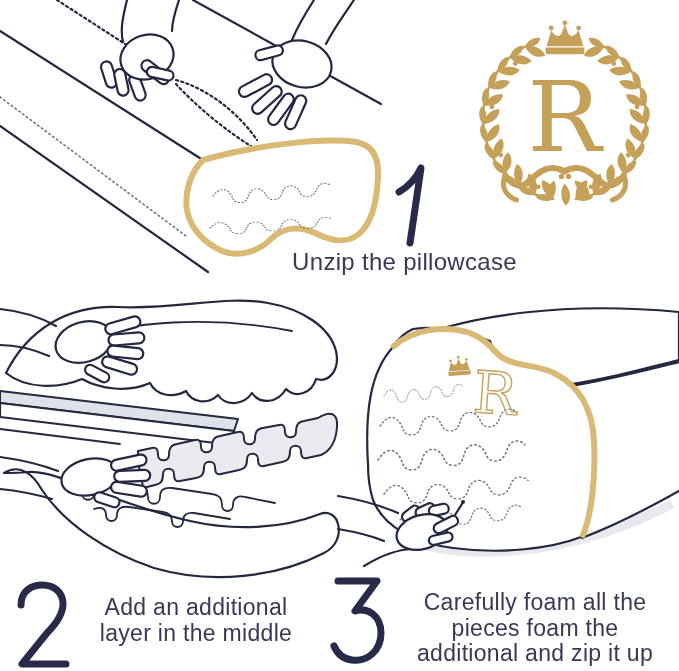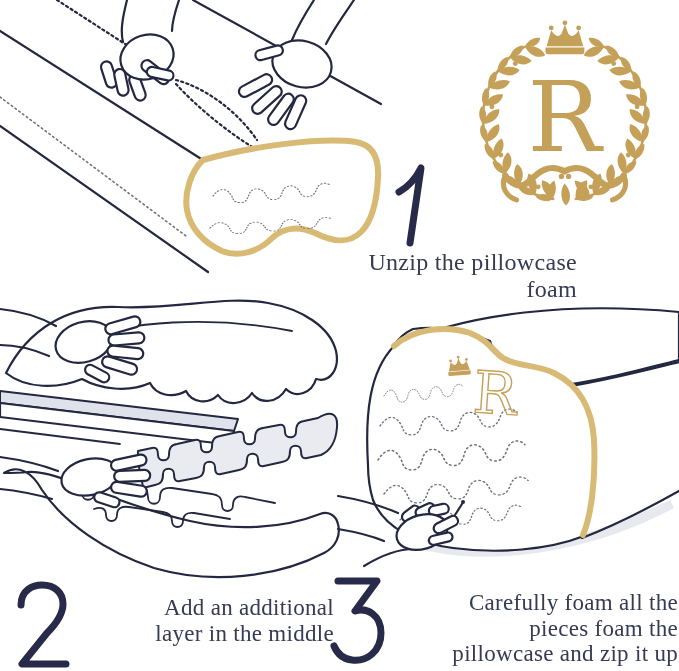--- a/index.html
+++ b/index.html
@@ -32,7 +32,7 @@
   .num svg path{stroke:var(--number);stroke-width:7;fill:none;stroke-linecap:round;stroke-linejoin:round;}
   .sr{position:absolute;width:1px;height:1px;overflow:hidden;clip:rect(0 0 0 0);white-space:nowrap;}
   
-  .caption{color:var(--text);text-align:right;letter-spacing:.3px;font-family:Liberation Serif, serif;}
+  .caption{color:var(--text);text-align:center;letter-spacing:.3px;}
   .cap-1{font-size:24px;line-height:26.5px;}
   .cap-23{font-size:23px;line-height:25.5px;}
   

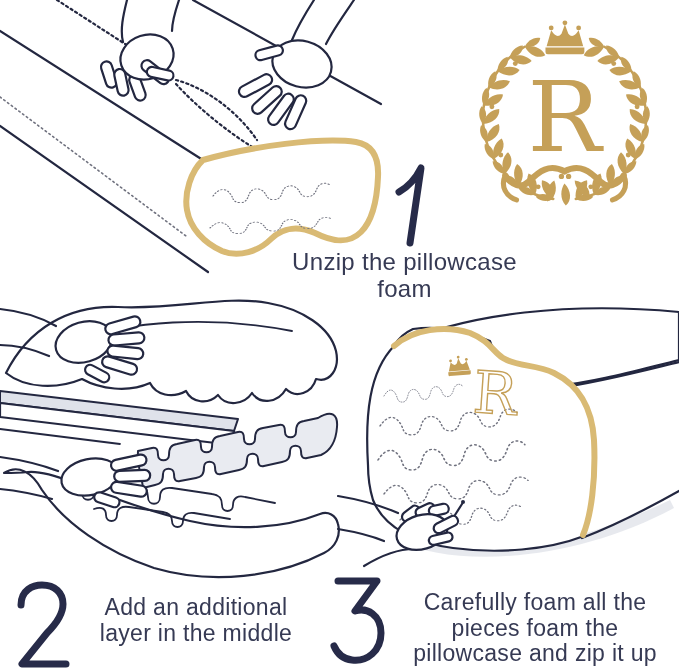--- a/index.html
+++ b/index.html
@@ -168,7 +168,6 @@
 
   <div class="abs caption cap-1" style="left:232px;top:249px;width:345px">
     <div>Unzip the pillowcase</div>
-    <div>foam</div>
   </div>
   <div class="abs caption cap-23" style="left:58px;top:595px;width:276px">
     <div>Add an additional</div>

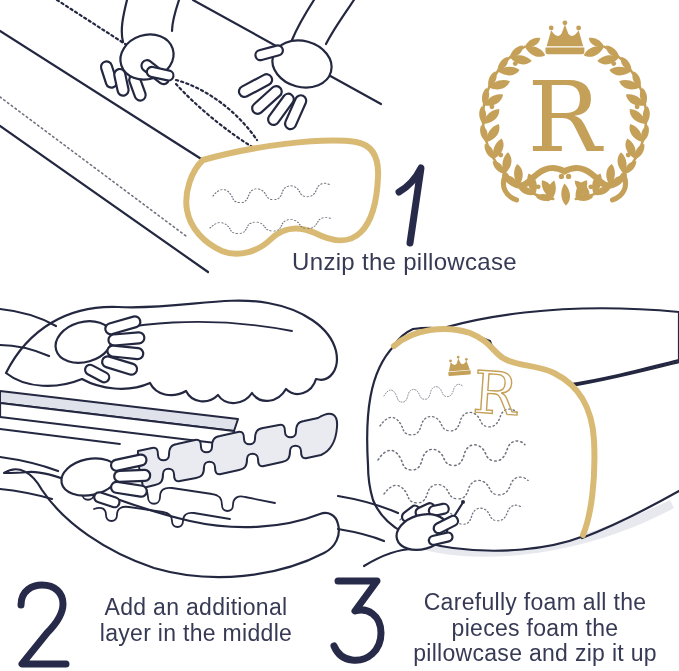--- a/index.html
+++ b/index.html
@@ -176,7 +176,7 @@
   <div class="abs caption cap-23" style="left:392px;top:590px;width:286px">
     <div>Carefully foam all the</div>
     <div>pieces foam the</div>
-    <div>pillowcase and zip it up</div>
+    <div>additional and zip it up</div>
   </div>
 
   <svg class="abs" style="left:0;top:281px" width="352" height="314" viewBox="0 0 352 314">

